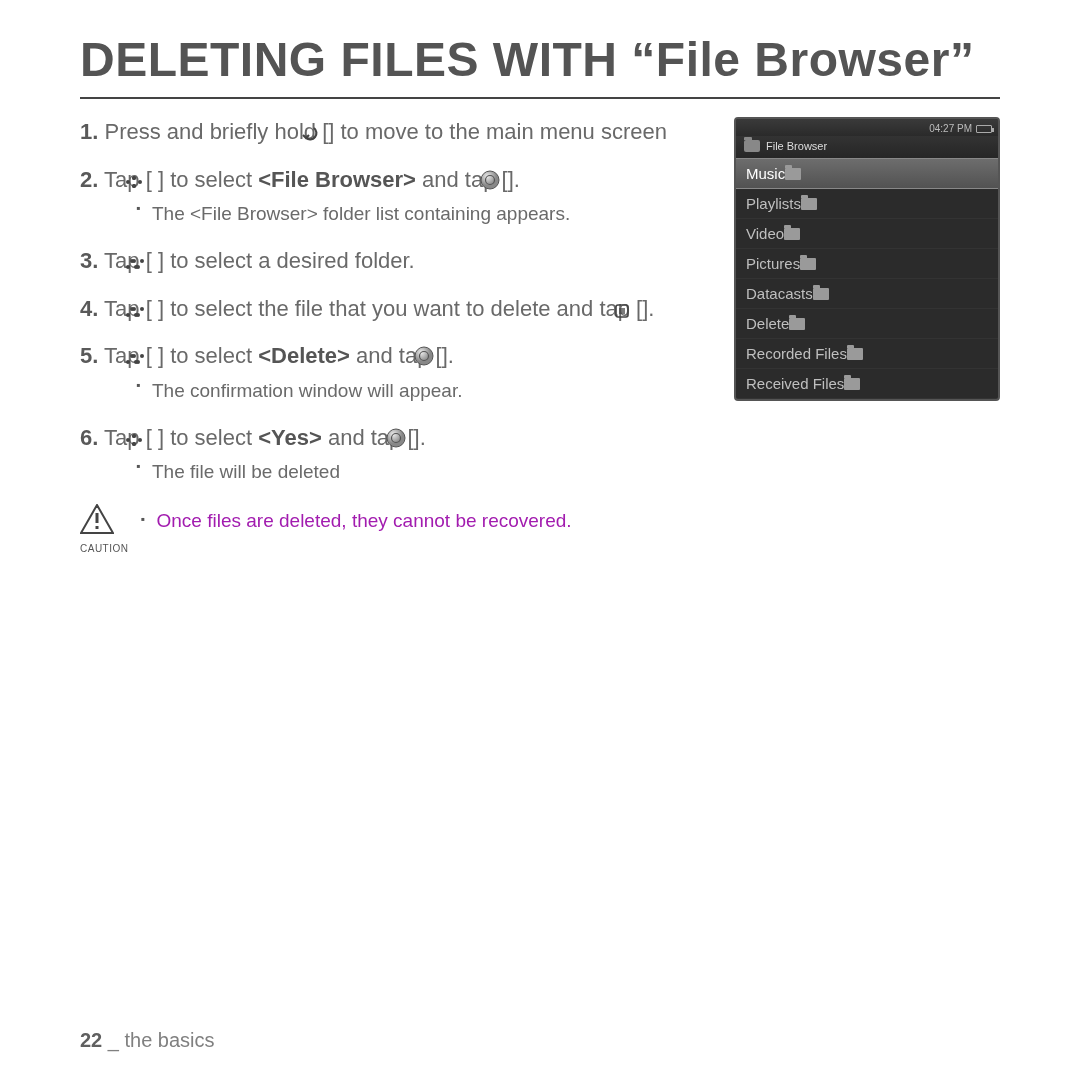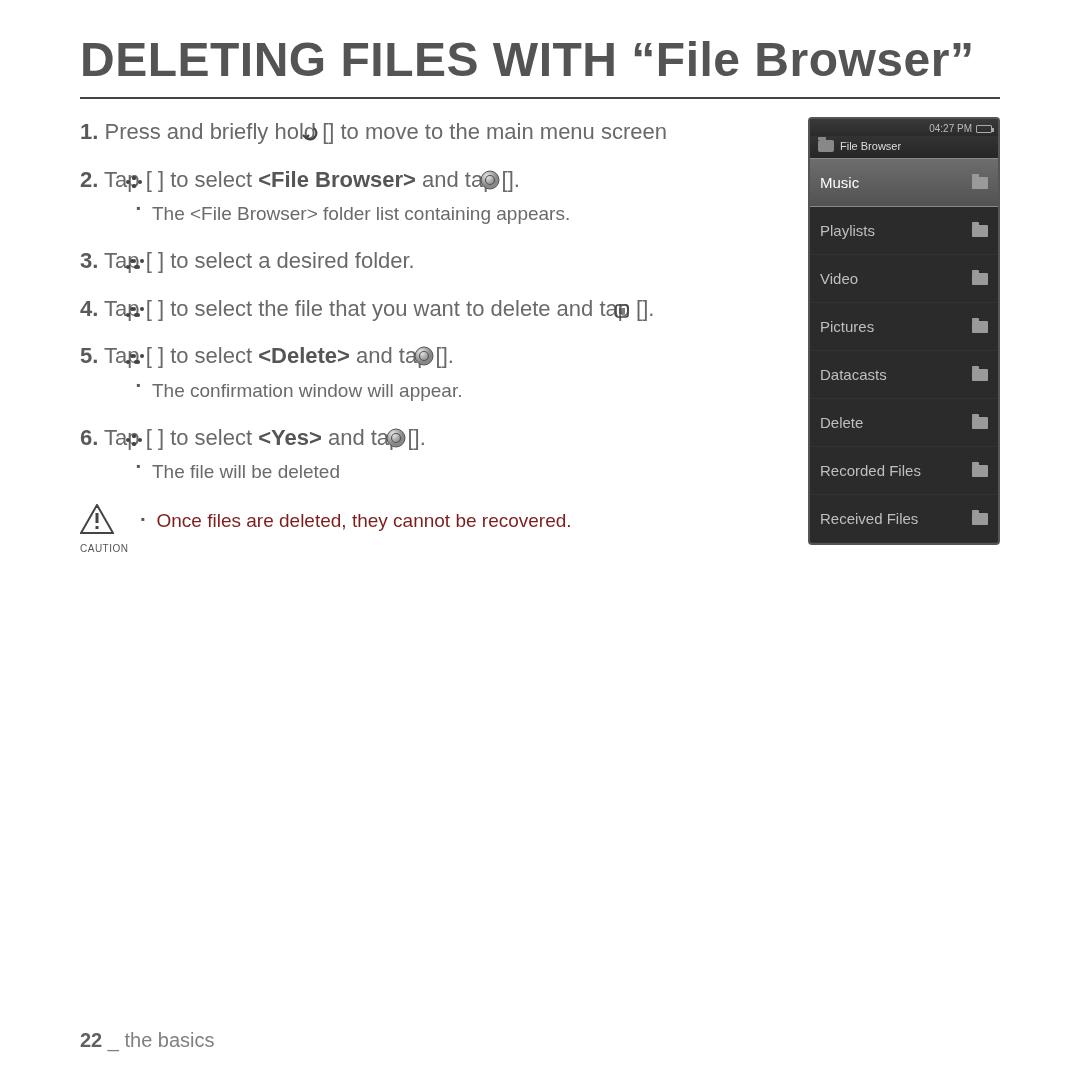--- a/index.html
+++ b/index.html
@@ -40,7 +40,7 @@
 
   
   .device {
-    width: 192px;
+    width: 266px;
     background: #2b2b2b;
     border: 2px solid #555;
     border-radius: 4px;

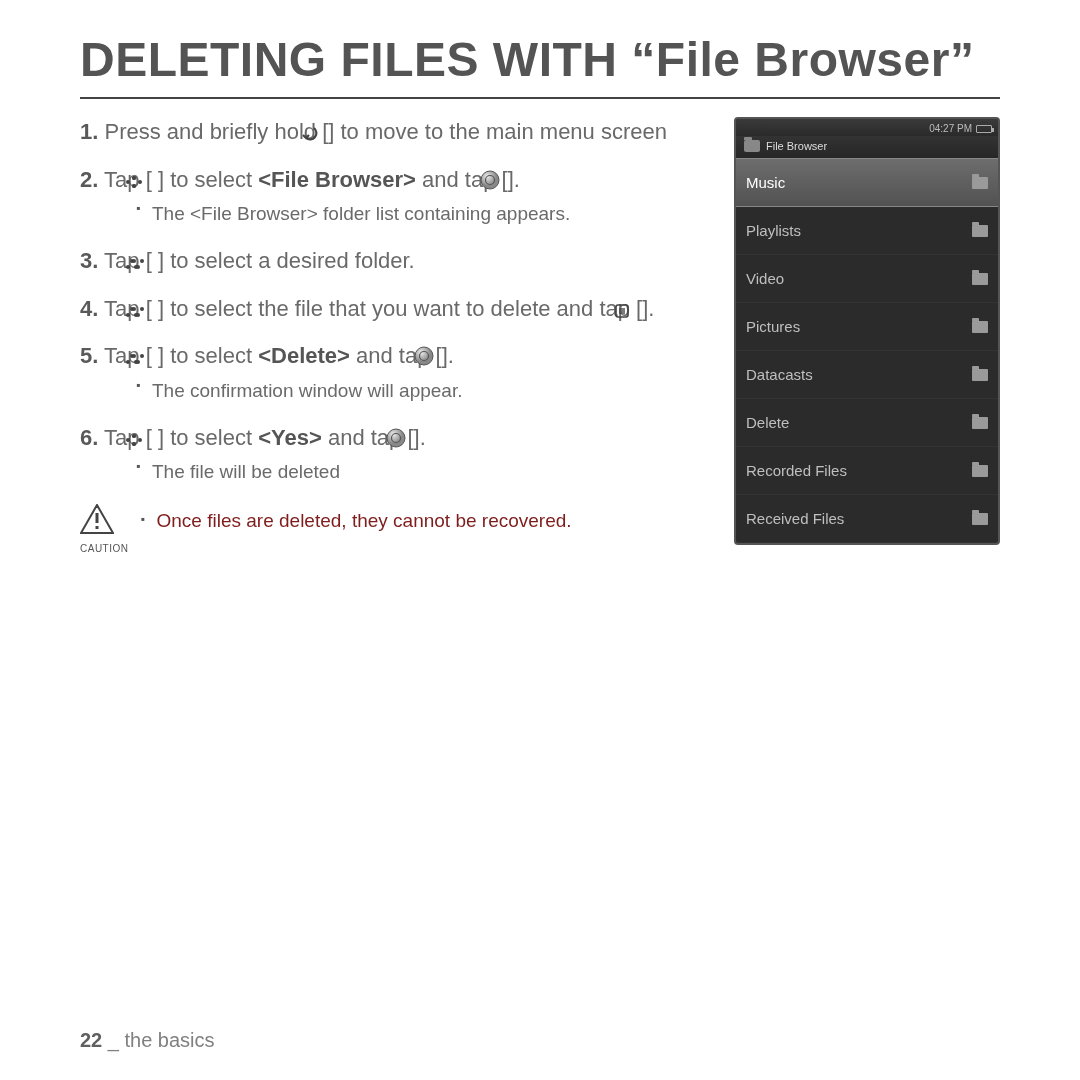--- a/index.html
+++ b/index.html
@@ -72,8 +72,8 @@
   .device .hdr .foldicon::before{ content:""; position:absolute; top:-3px; left:0; width:8px; height:3px; background:#888; border-radius:1px 1px 0 0;}
   .device .list { }
   .device .row {
-    display:flex; justify-content:space-between; align-items:center;
-    padding: 15px 10px;
+    display:flex; justify-content:flex-start; align-items:center;
+    padding: 6px 10px;
     font-size: 15px;
     color:#bfbfbf;
     border-bottom:1px solid rgba(255,255,255,0.04);

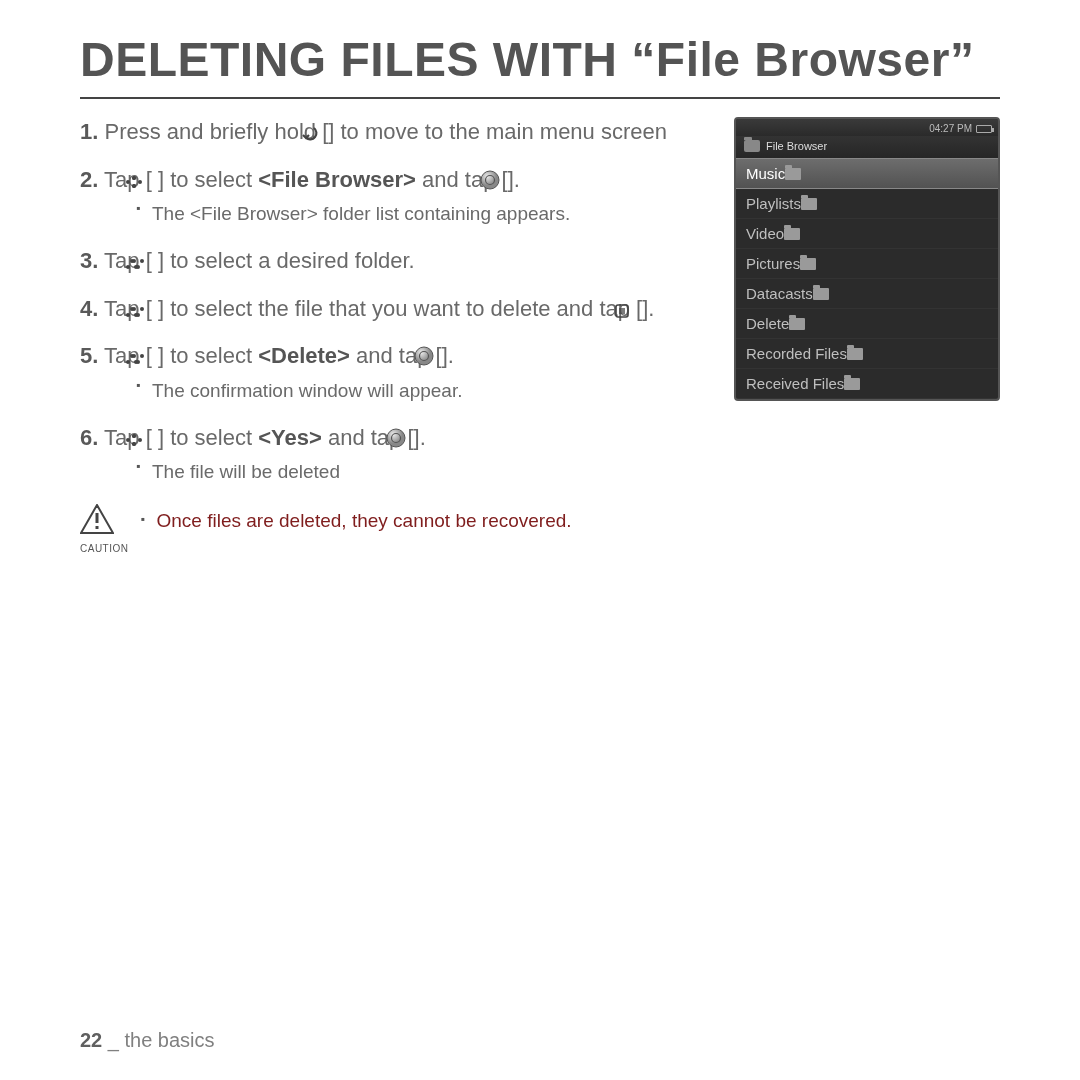--- a/index.html
+++ b/index.html
@@ -96,7 +96,7 @@
   .caution .tri { text-align:center; }
   .caution .tri svg { display:block; }
   .caution .lbl { font-size:10px; letter-spacing:0.5px; color:#555; margin-top:9px; }
-  .caution .txt { font-size:19px; color:#7f1d1d; position:relative; padding-left:16px; padding-top:6px;}
+  .caution .txt { font-size:19px; color:#a21caf; position:relative; padding-left:16px; padding-top:6px;}
   .caution .txt::before{ content:"▪"; position:absolute; left:0; top:8px; font-size:12px; color:#555;}
 
   .footer {

